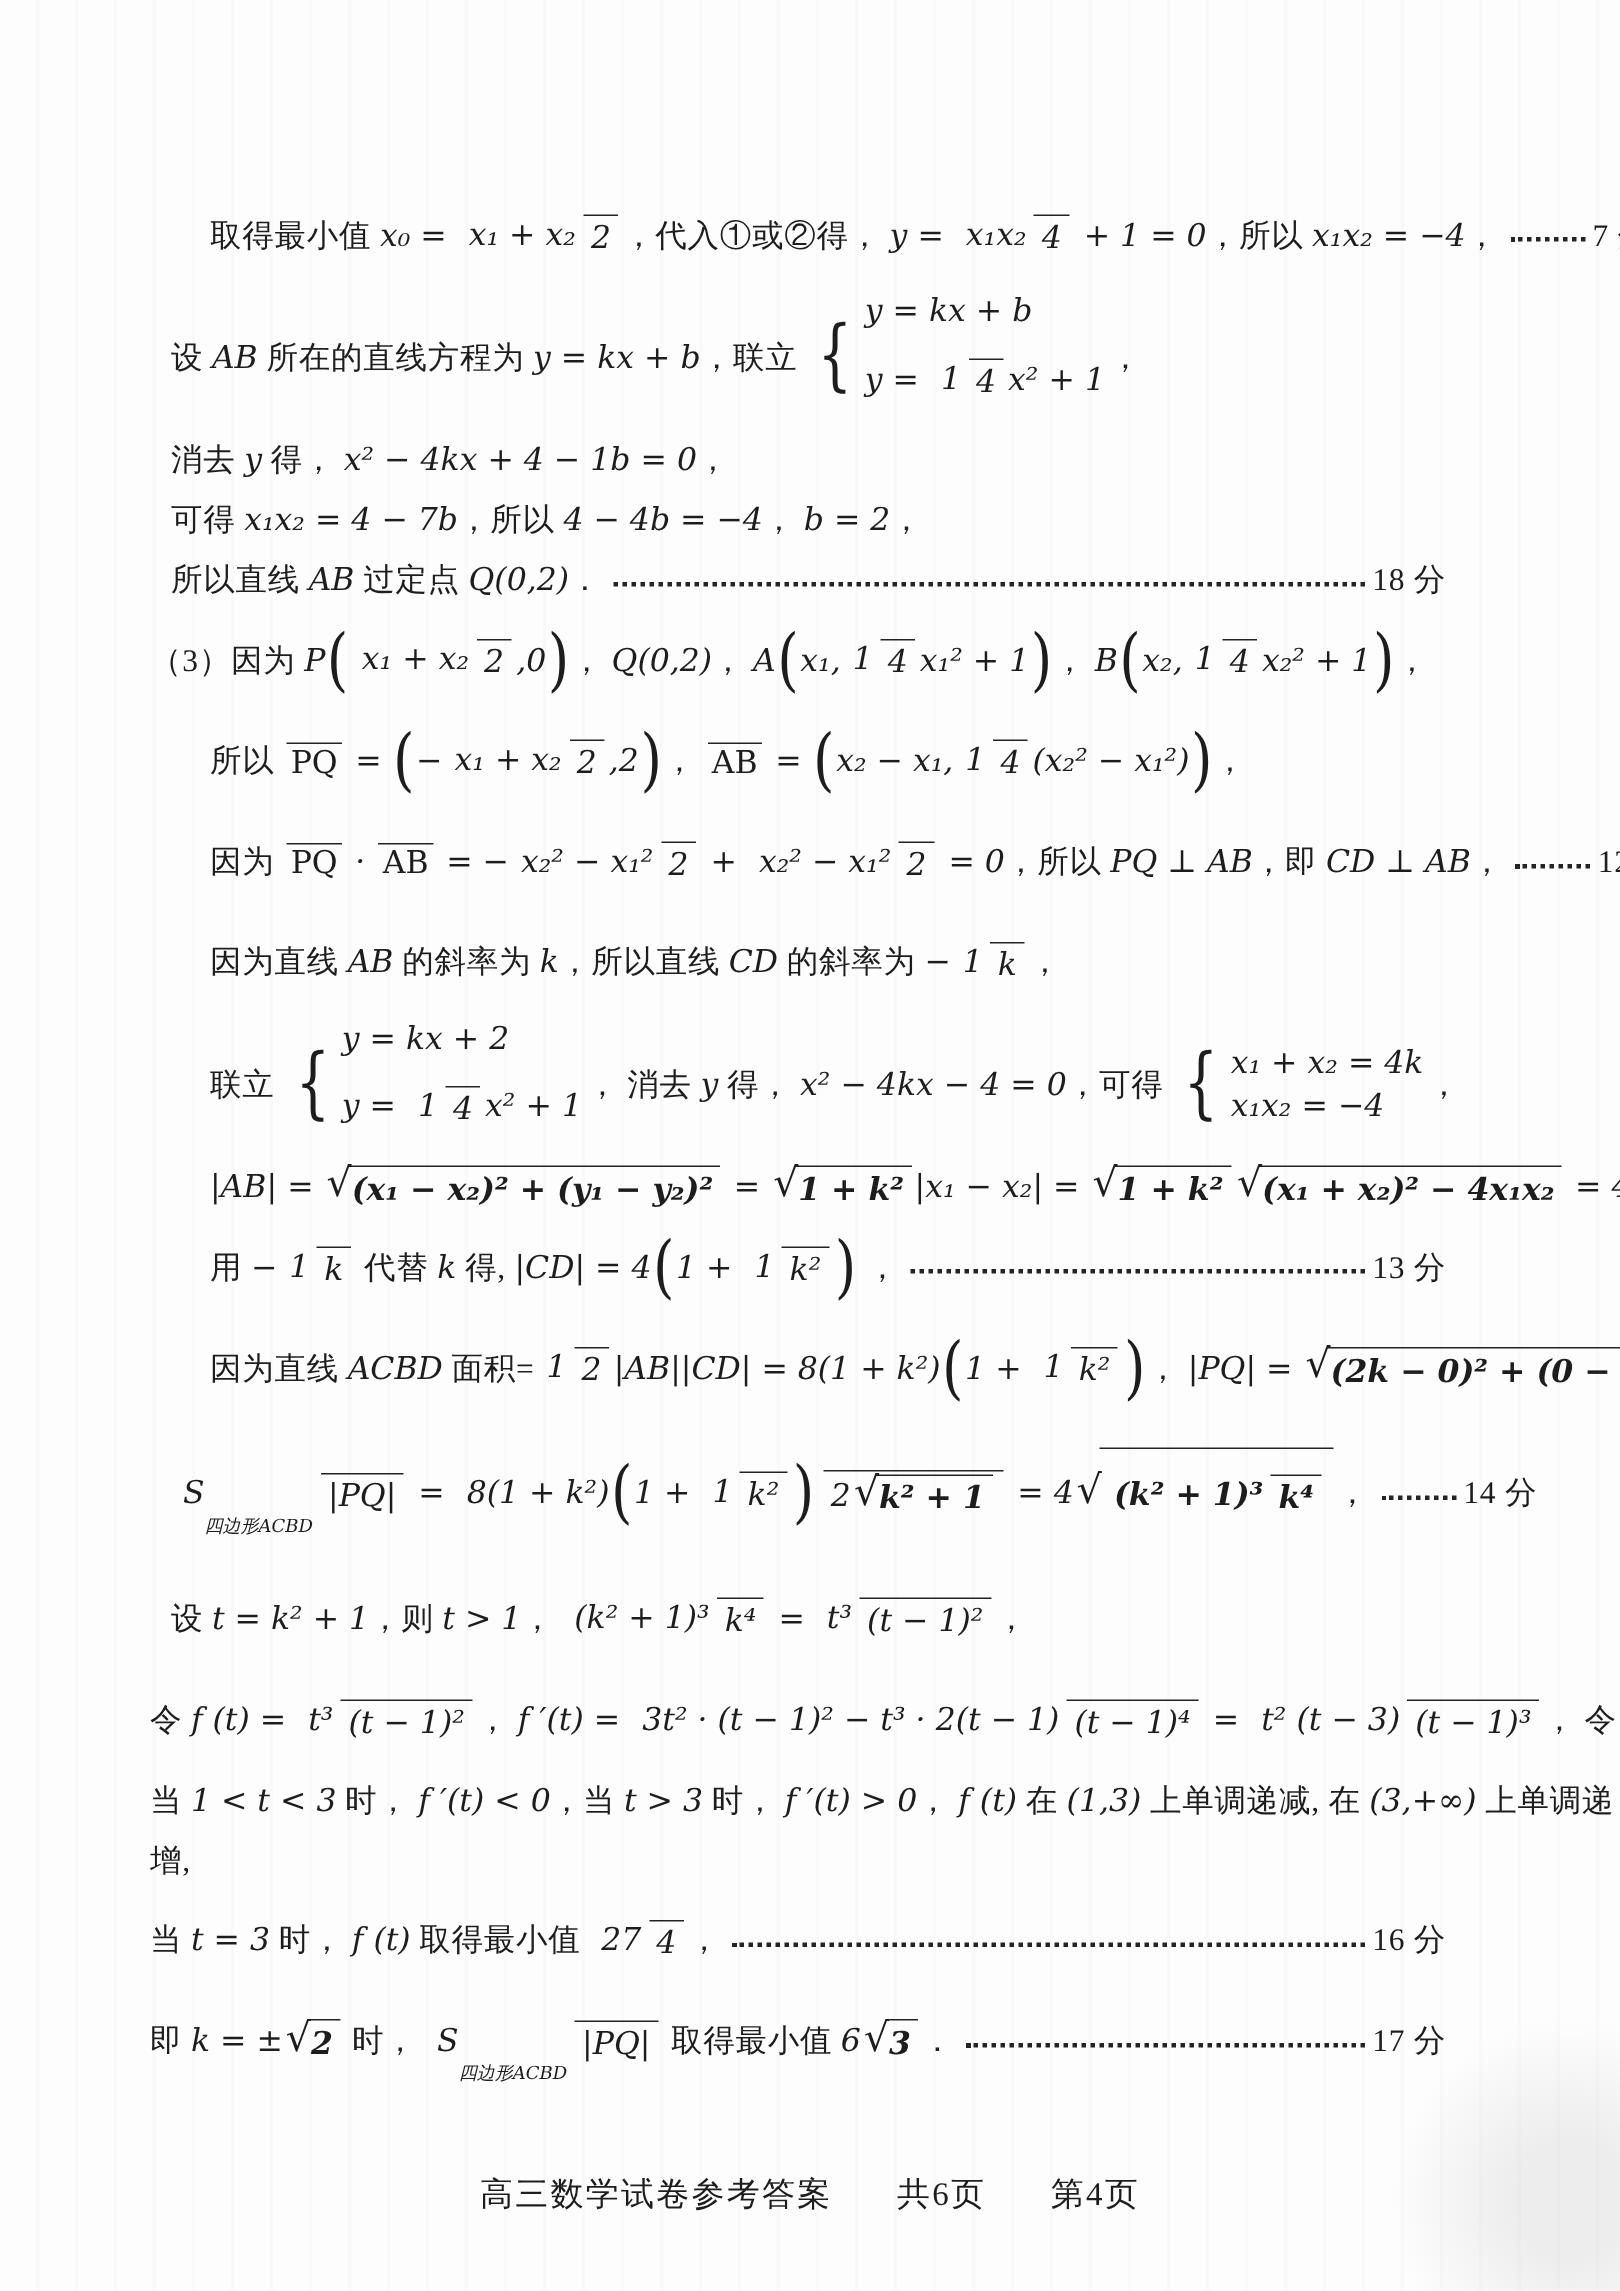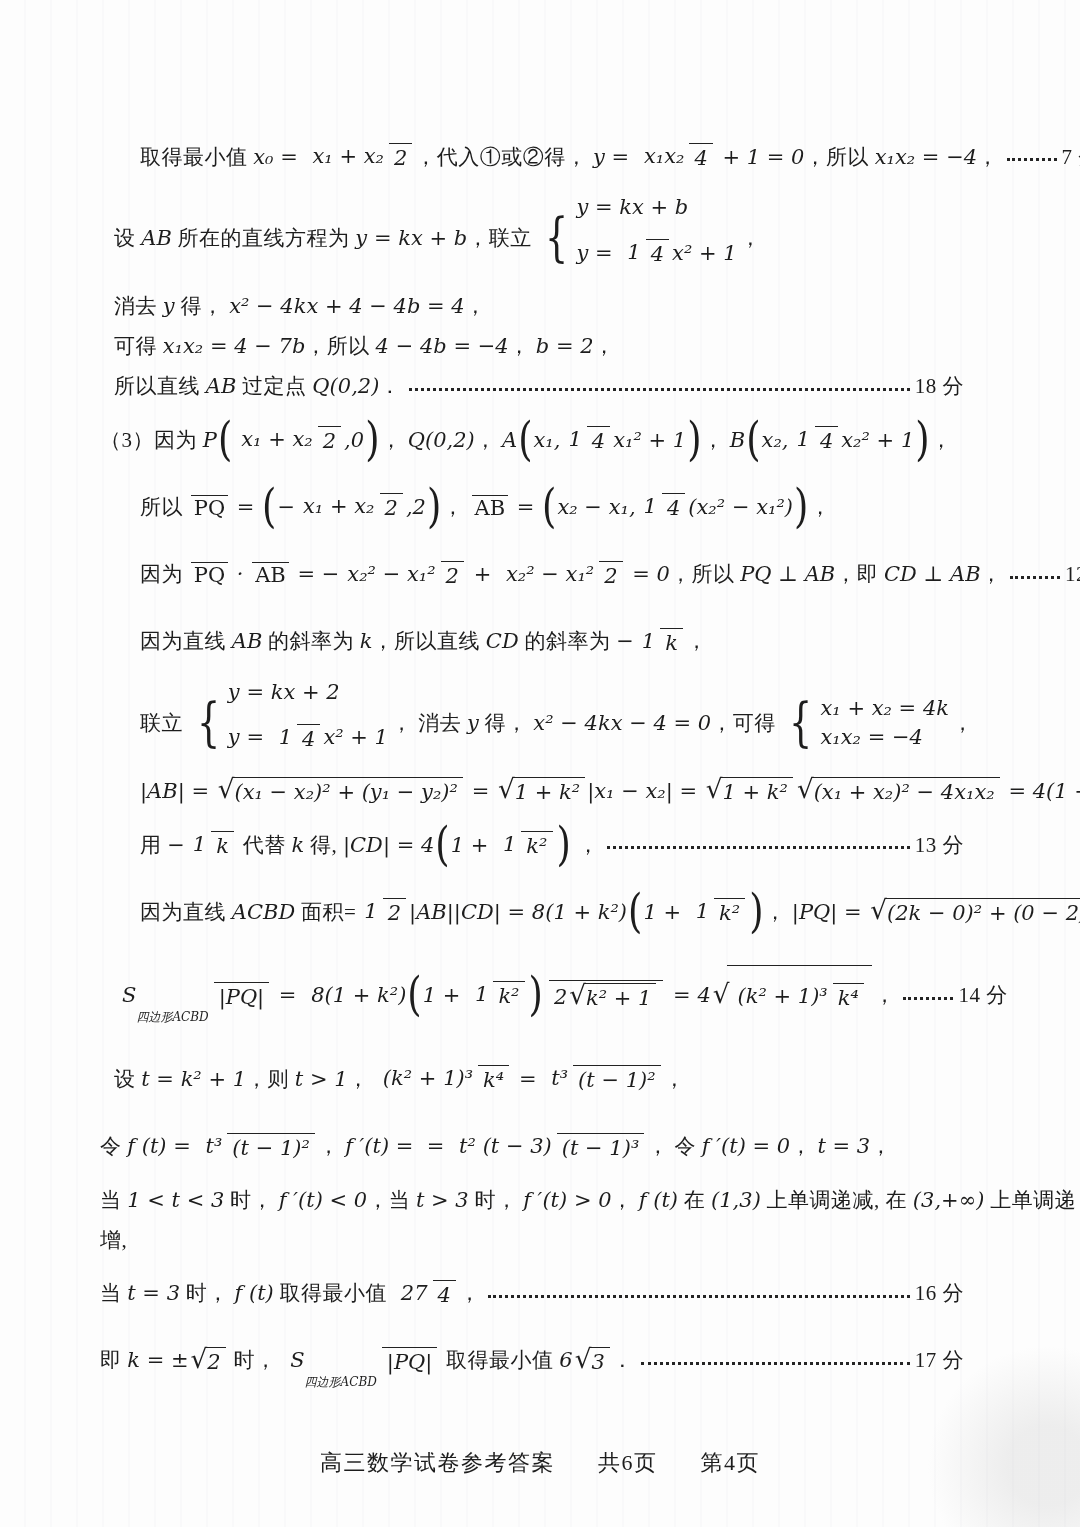--- a/index.html
+++ b/index.html
@@ -68,7 +68,7 @@
       <span class="tk-tx">消去 </span>
       <span class="tk-m">y</span>
       <span class="tk-tx"> 得， </span>
-      <span class="tk-m">x² − 4kx + 4 − 4b = 4</span>
+      <span class="tk-m">x² − 4kx + 4 − 1b = 0</span>
       <span class="tk-tx">，</span>
     </div>
     <div class="fline ind1">

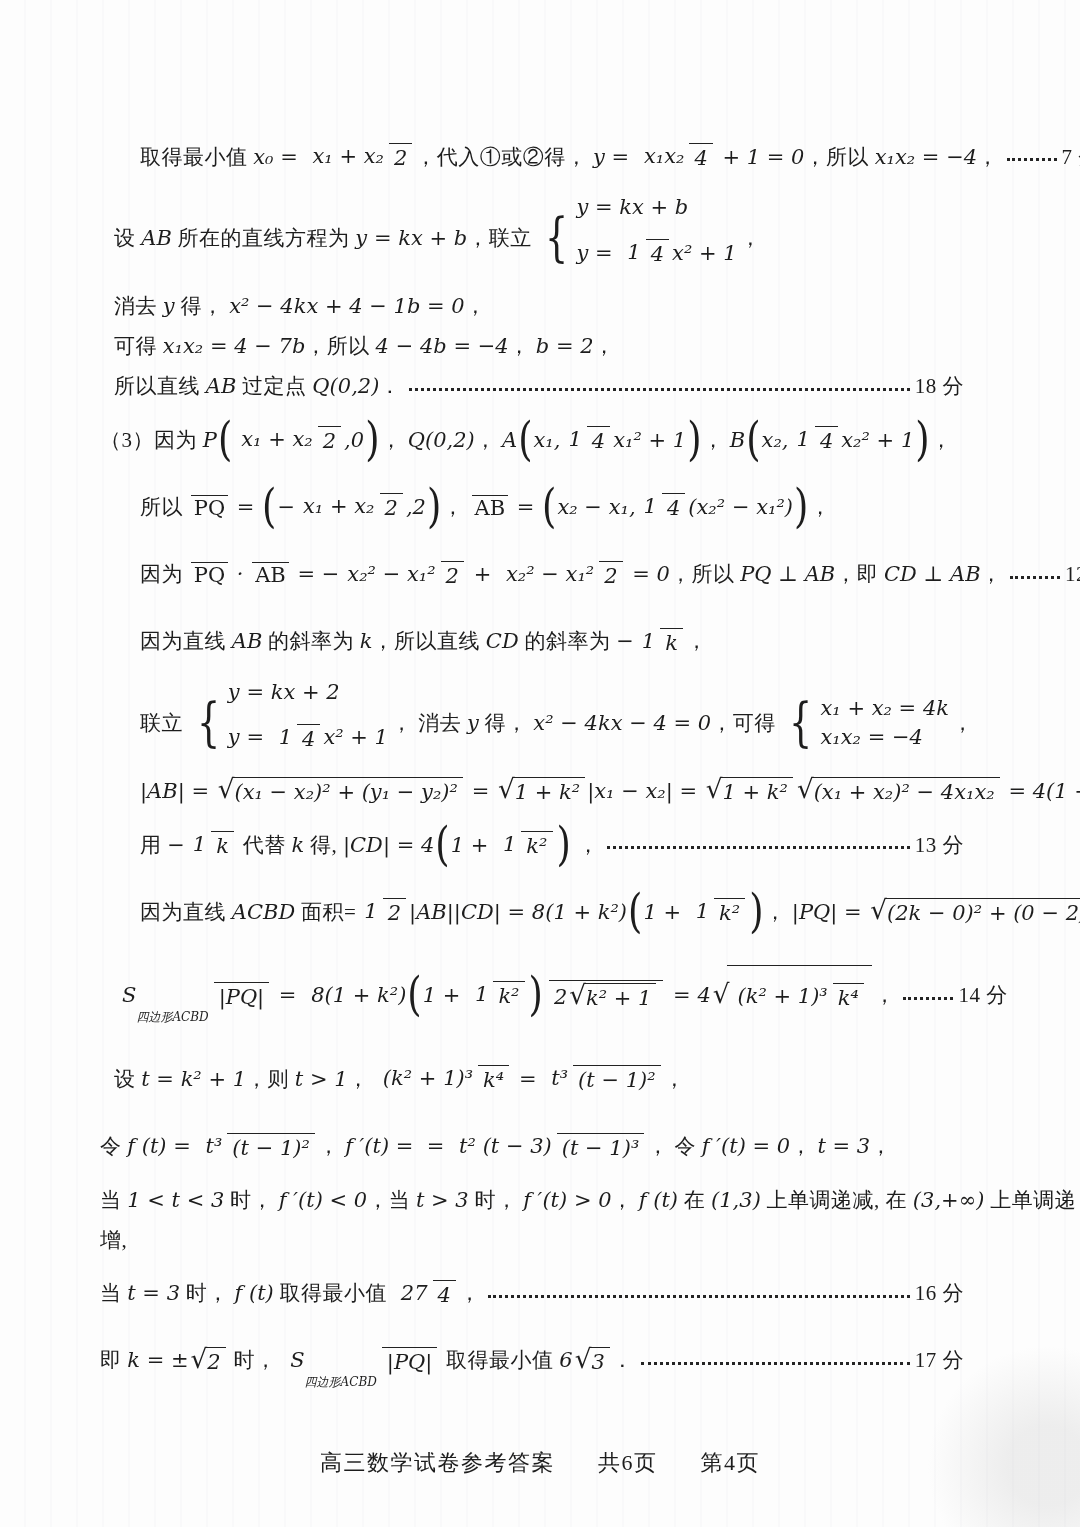--- a/index.html
+++ b/index.html
@@ -26,7 +26,7 @@
   .tk-f .fr-d{display:flex;align-items:center;justify-content:center;border-top:1.8px solid #222;padding:2px 5px 0;}
   .tk-sq{display:inline-flex;align-items:center;margin:0 2px;}
   .tk-sq > .sq-sym{font-style:normal;font-family:"DejaVu Serif",serif;font-size:1.25em;line-height:.8;margin-right:-2px;transform:translateY(-1px);}
-  .tk-sq > .sq-body{display:inline-flex;align-items:flex-end;border-top:1.8px solid #222;padding:2px 5px 0 2px;}
+  .tk-sq > .sq-body{display:inline-flex;align-items:flex-end;border-top:1.8px solid #222;padding:2px 5px 0 2px;font-weight:bold;}
   .tk-sys{display:inline-flex;align-items:center;margin:0 3px;}
   .tk-sys > .sys-brace{font-family:"DejaVu Serif",serif;font-size:52px;font-weight:200;line-height:.8;margin-right:3px;transform:scaleX(.7);}
   .tk-sys > .sys-col{display:inline-flex;flex-direction:column;gap:5px;}

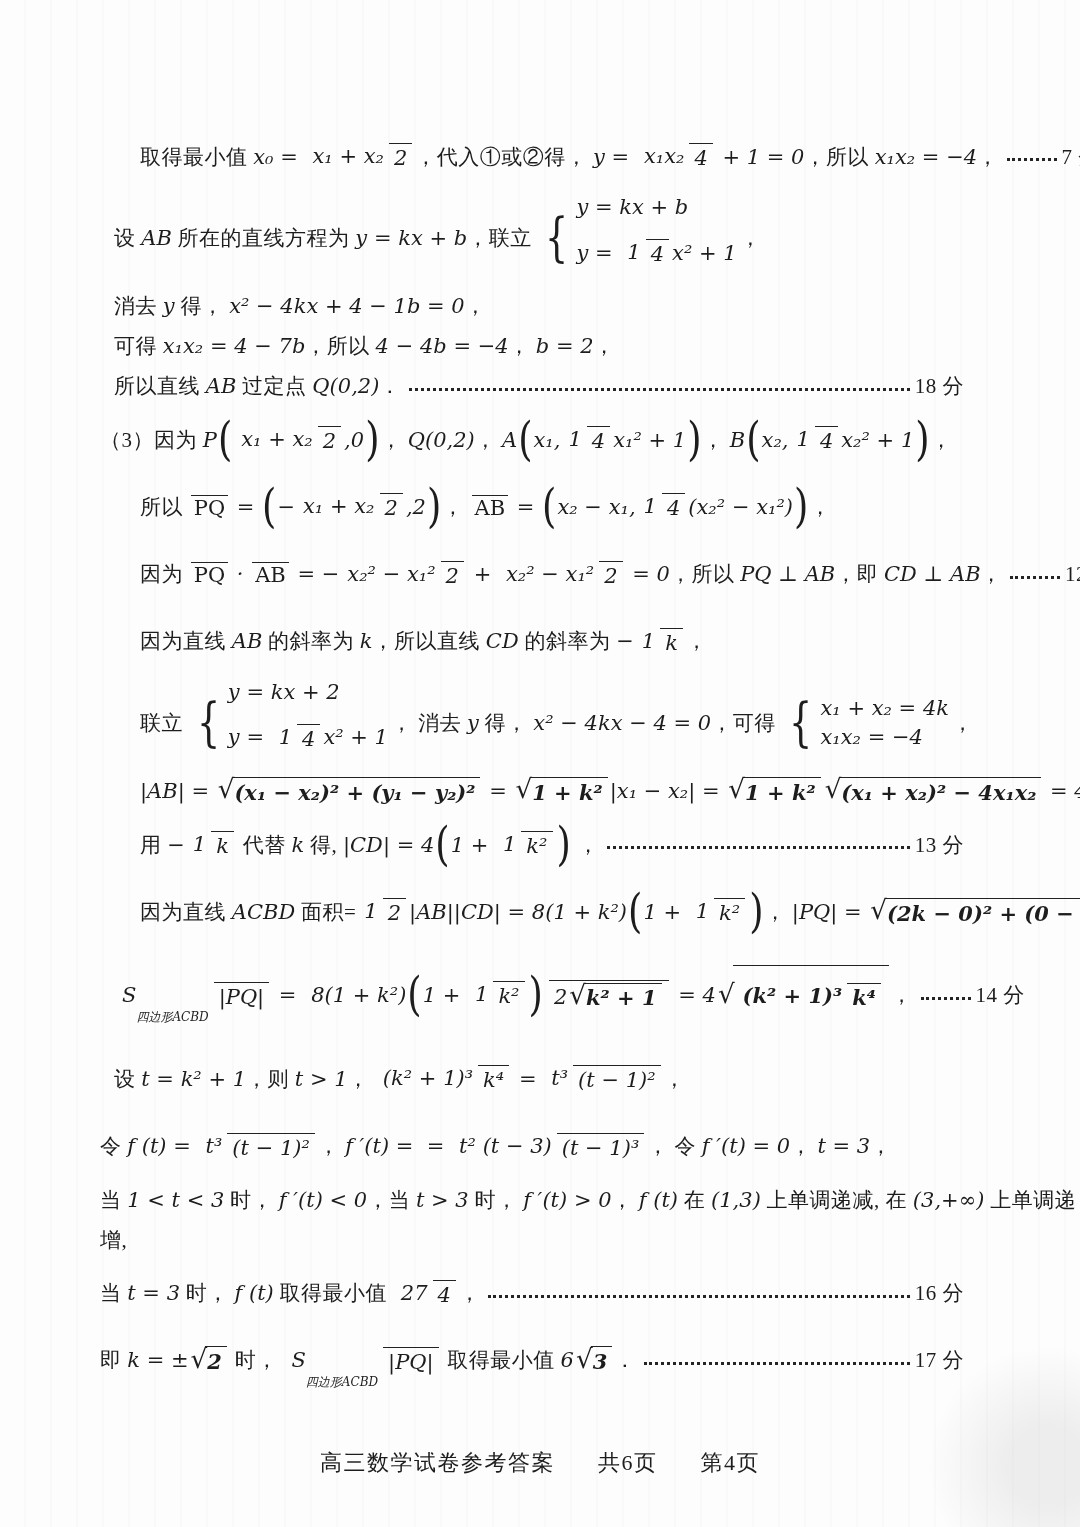--- a/index.html
+++ b/index.html
@@ -242,6 +242,7 @@
       <span class="tk-f"><span class="fr-n"><span class="tk-m">t³</span></span><span class="fr-d"><span class="tk-m">(t − 1)²</span></span></span>
       <span class="tk-tx">， </span>
       <span class="tk-m">f ′(t) = </span>
+      <span class="tk-f"><span class="fr-n"><span class="tk-m">3t² · (t − 1)² − t³ · 2(t − 1)</span></span><span class="fr-d"><span class="tk-m">(t − 1)⁴</span></span></span>
       <span class="tk-m"> = </span>
       <span class="tk-f"><span class="fr-n"><span class="tk-m">t² (t − 3)</span></span><span class="fr-d"><span class="tk-m">(t − 1)³</span></span></span>
       <span class="tk-tx">， 令 </span>

